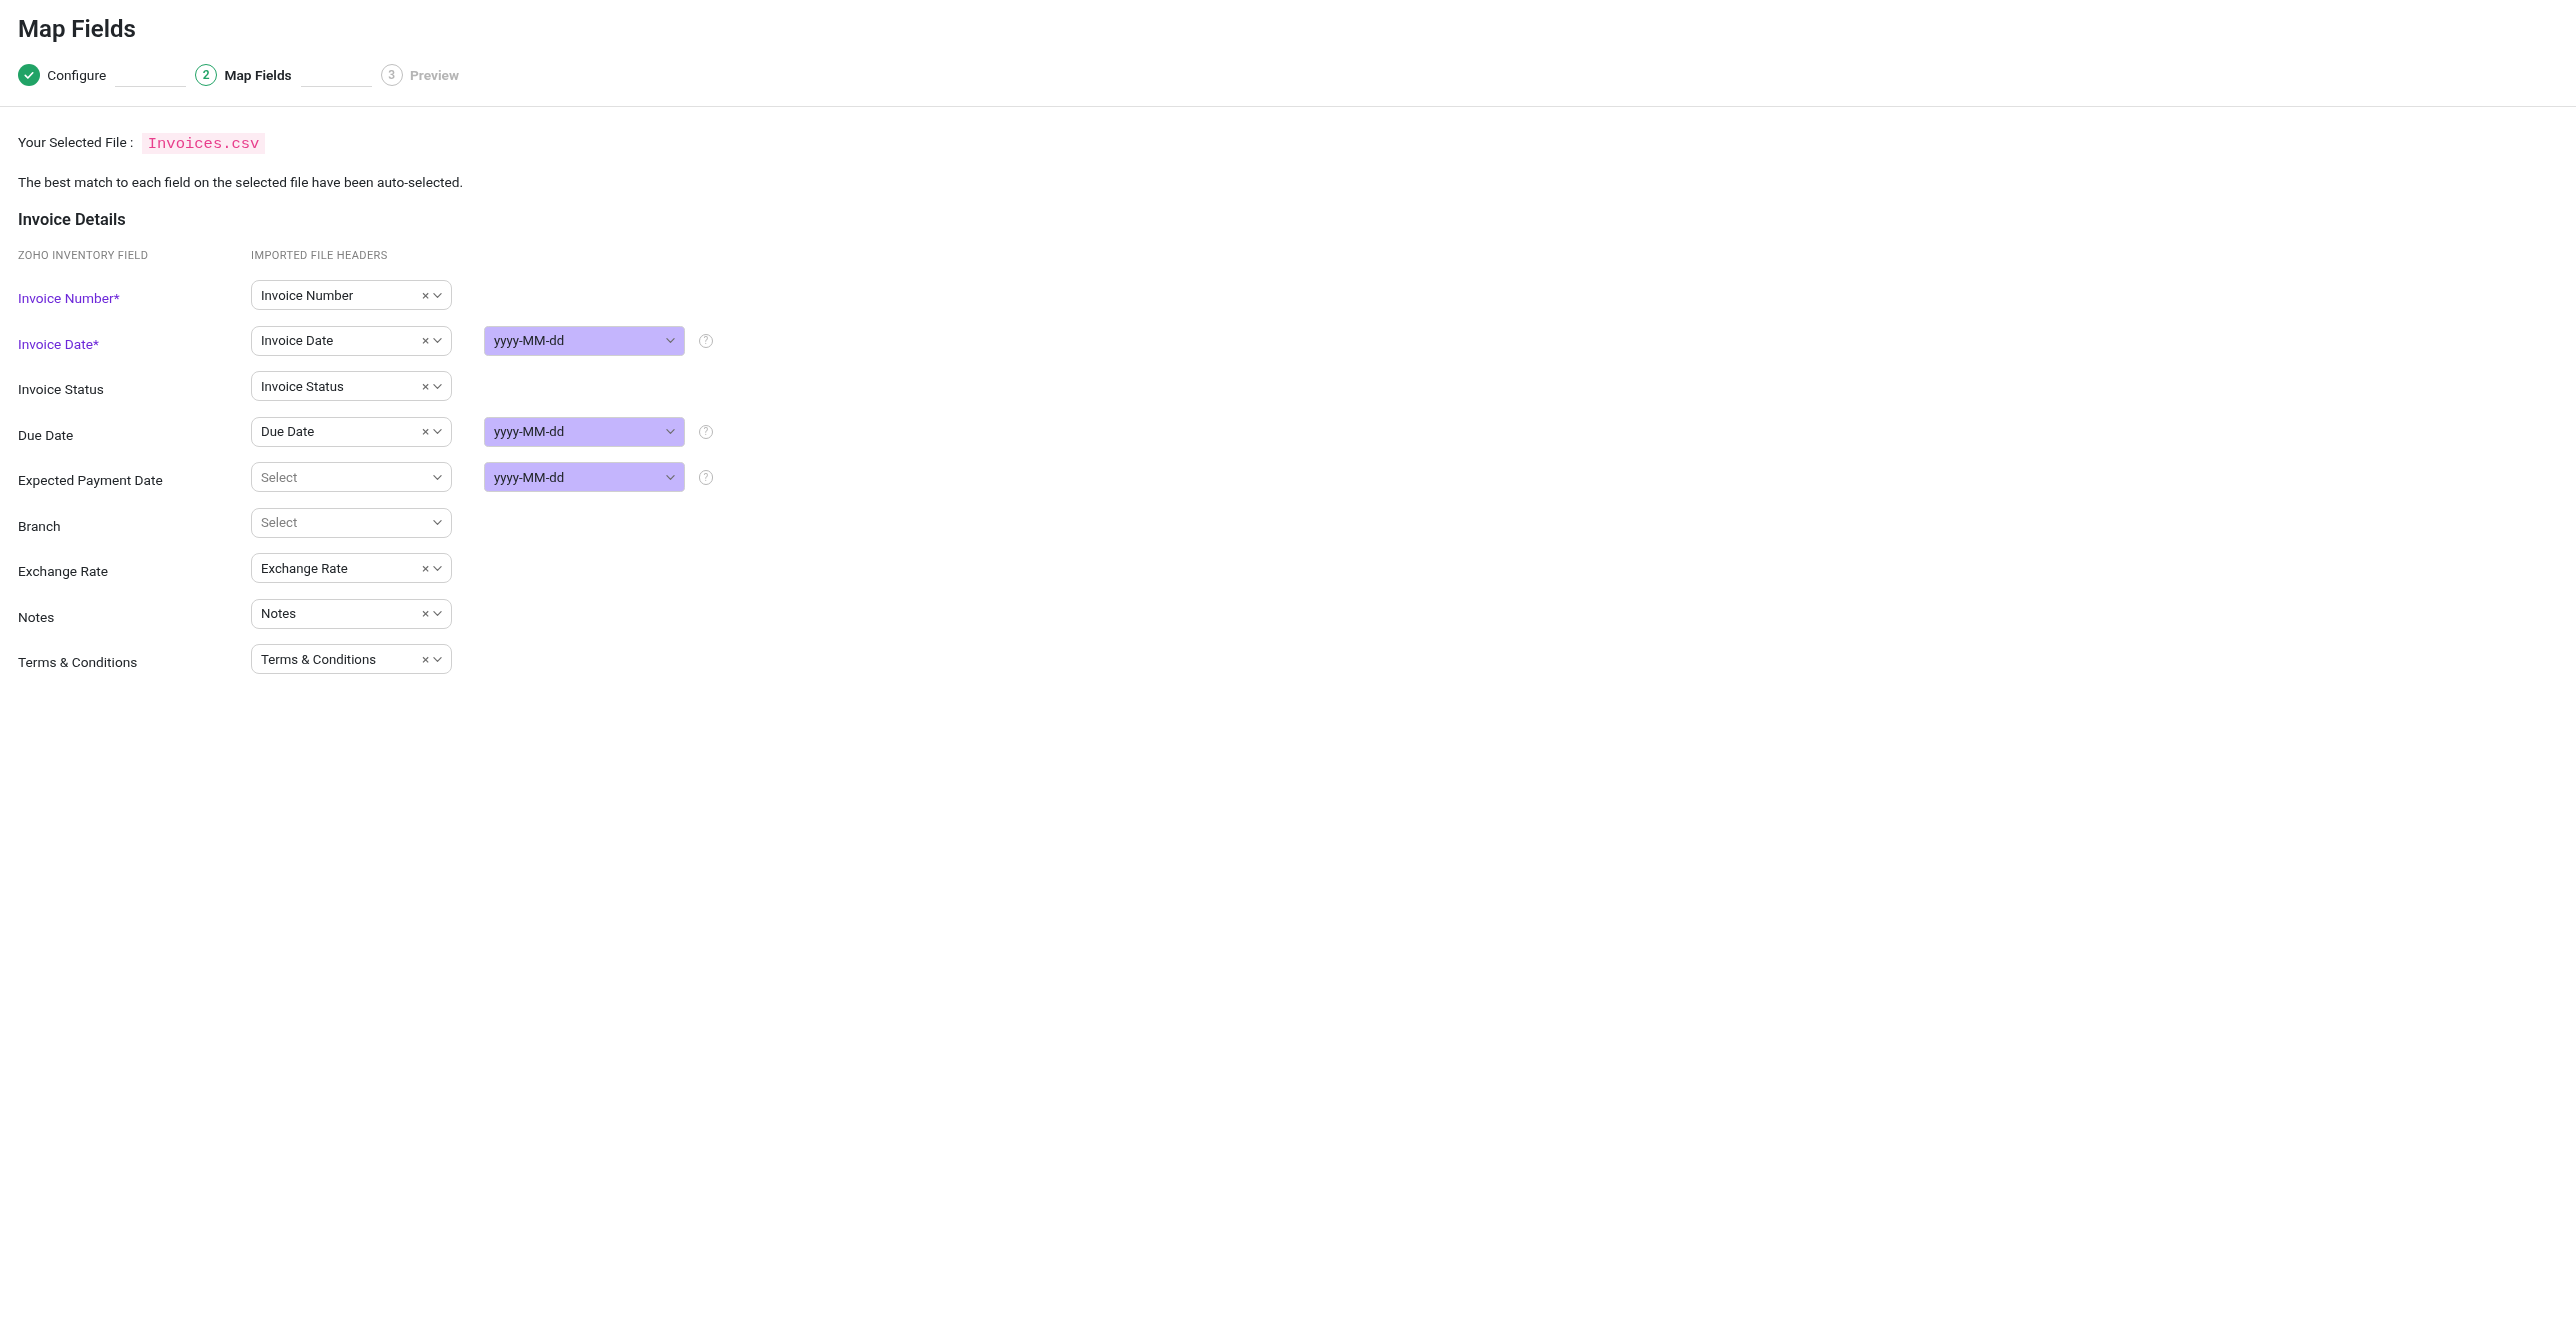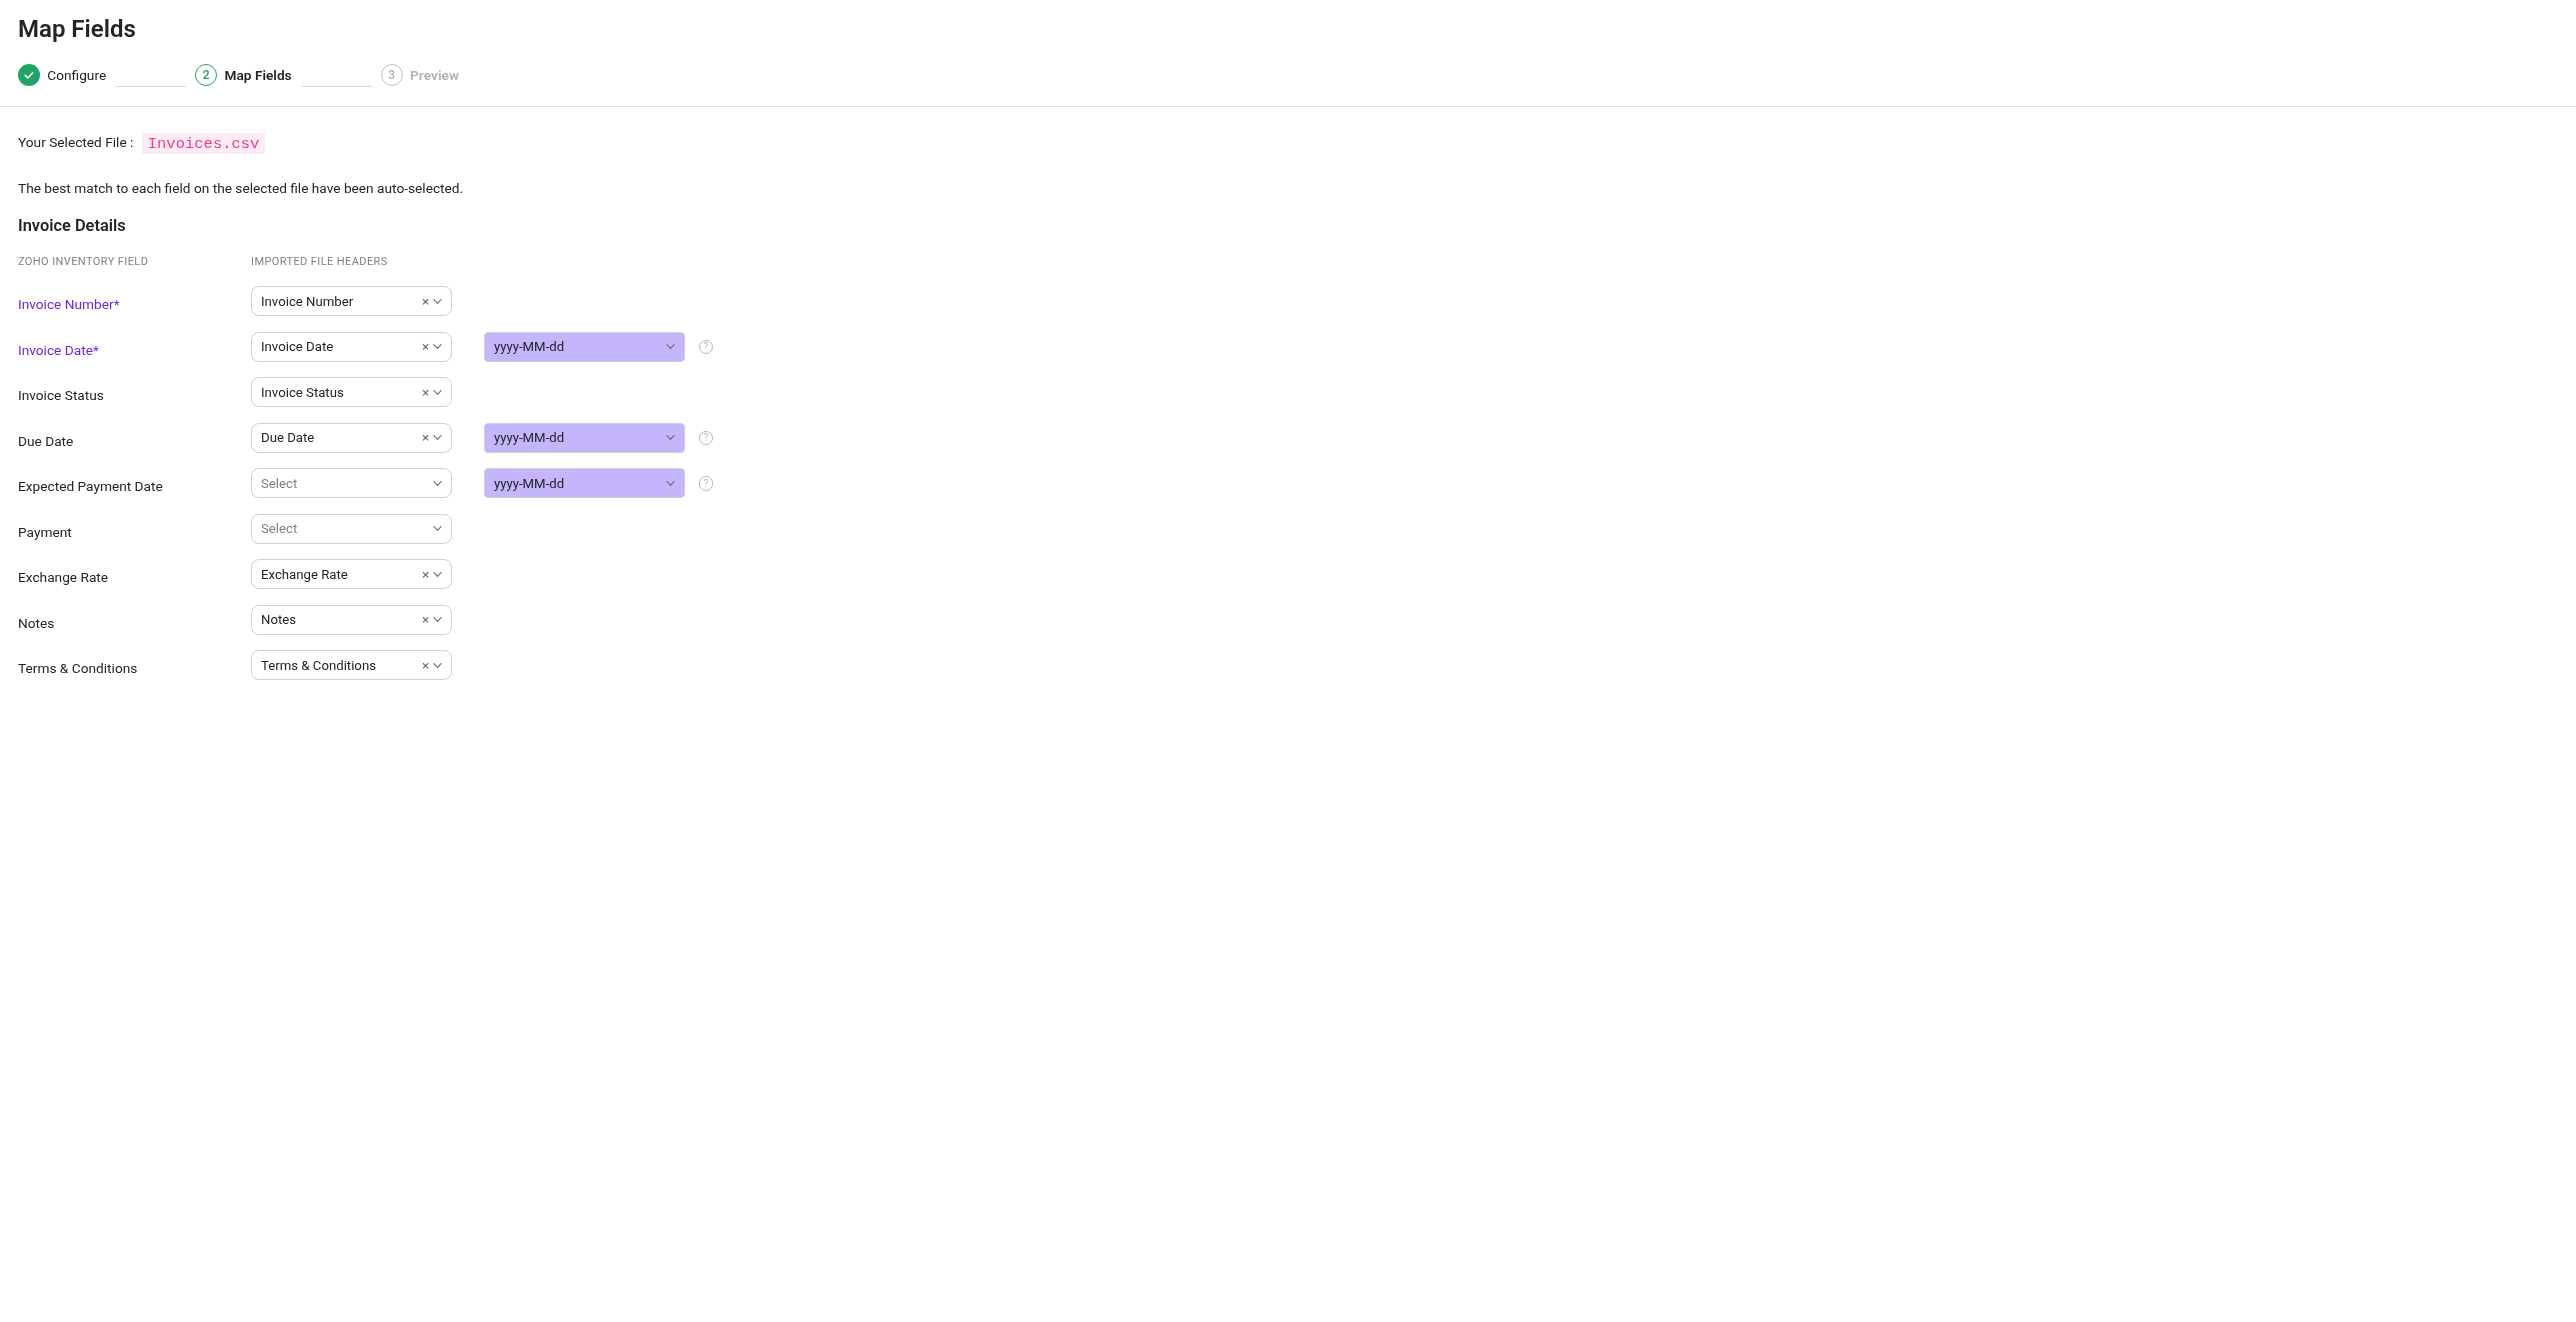--- a/index.html
+++ b/index.html
@@ -85,7 +85,7 @@
 .file-line {
   font-size: 13.7px;
   color: #212529;
-  margin-bottom: 28px;
+  margin-bottom: 22px;
 }
 .file-name {
   font-family: "Courier New", Courier, monospace;

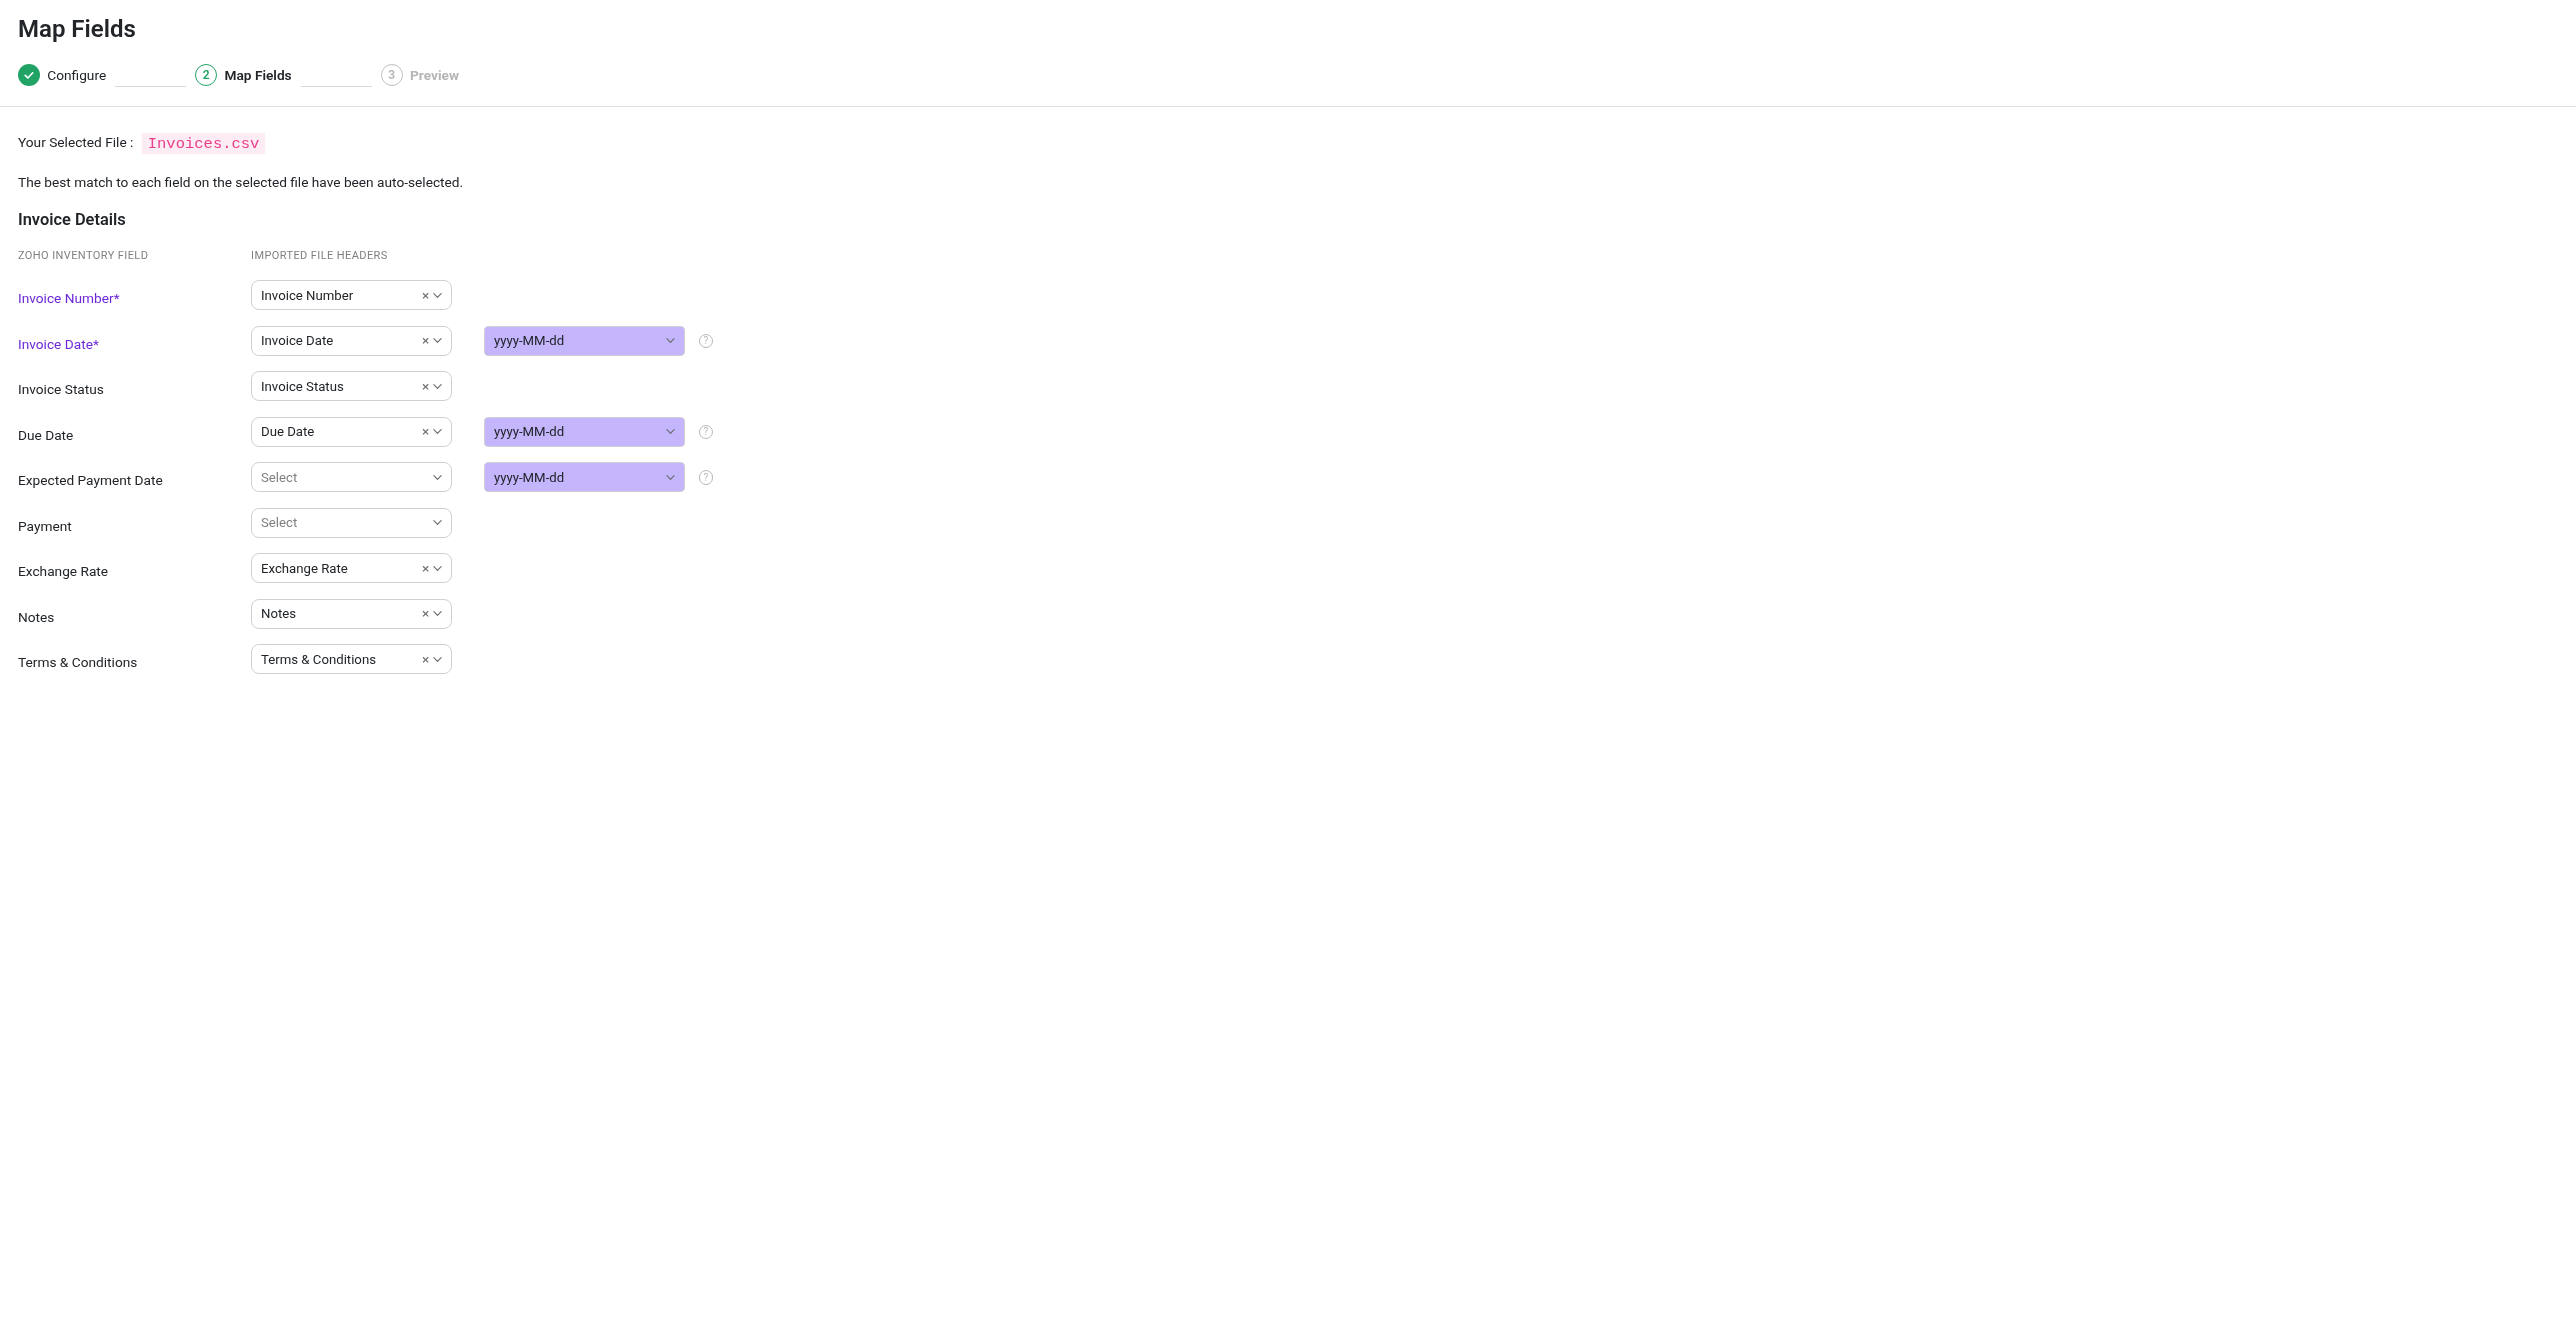--- a/index.html
+++ b/index.html
@@ -345,7 +345,7 @@
         <div class="help-icon">?</div>
       </div>
       <div class="mapping-row">
-        <div class="field-label">Payment</div>
+        <div class="field-label">Branch</div>
         <div class="select-box">
           <div class="select-value placeholder">Select</div>
           <div class="select-controls">

